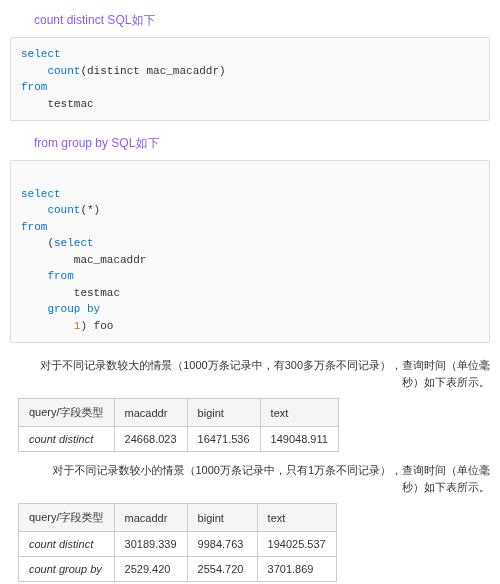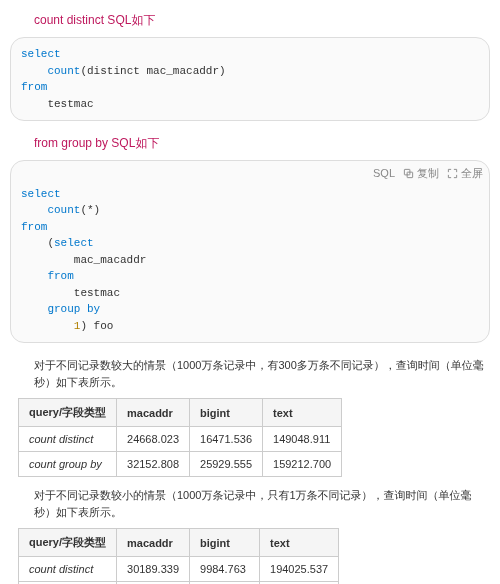--- a/index.html
+++ b/index.html
@@ -14,7 +14,7 @@
   }
   .section-title {
     font-size: 12px;
-    color: #be185d;
+    color: #8b5cf6;
     margin: 4px 0 8px 24px;
   }
   .code-block {

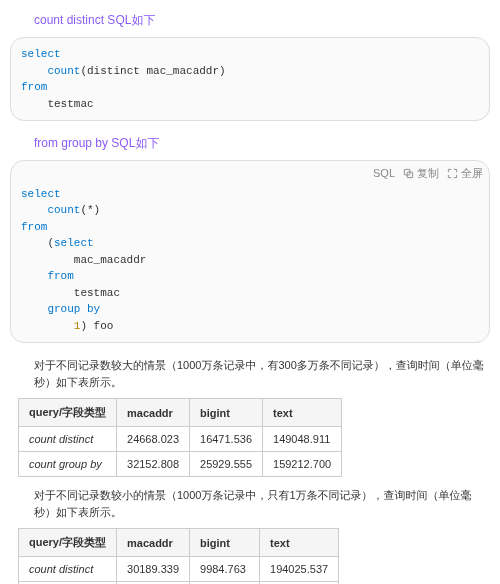--- a/index.html
+++ b/index.html
@@ -21,7 +21,7 @@
     position: relative;
     border: 1px solid #ddd;
     background: #fafafa;
-    border-radius: 14px;
+    border-radius: 2px;
     padding: 8px 10px;
     margin: 6px 0 14px 0;
     font-family: "Courier New", Consolas, monospace;

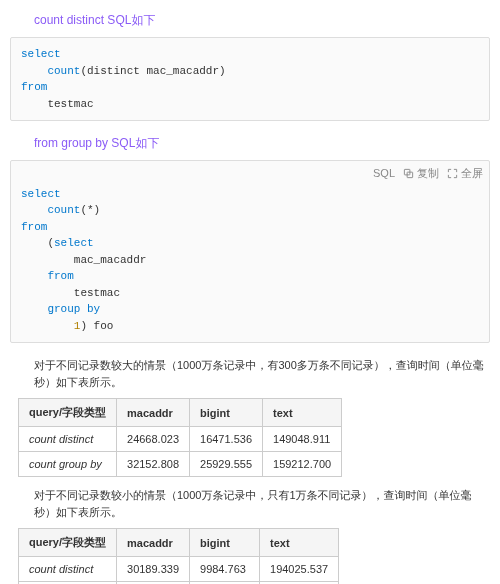--- a/index.html
+++ b/index.html
@@ -80,22 +80,7 @@
 <div class="section-title">from group by SQL如下</div>
 
 <div class="code-block">
-<div class="code-toolbar">
-  <span>SQL</span>
-  <span class="tool-item">
-    <svg width="11" height="11" viewBox="0 0 24 24" fill="none" stroke="#888" stroke-width="2">
-          <rect x="9" y="9" width="12" height="12" rx="1"></rect>
-          <rect x="3" y="3" width="12" height="12" rx="1"></rect>
-        </svg>
-    <span>复制</span>
-  </span>
-  <span class="tool-item">
-    <svg width="11" height="11" viewBox="0 0 24 24" fill="none" stroke="#888" stroke-width="2">
-          <path d="M3 9V3h6M21 9V3h-6M3 15v6h6M21 15v6h-6"></path>
-        </svg>
-    <span>全屏</span>
-  </span>
-</div><span class="kw">select</span>
+<span class="kw">select</span>
     <span class="kw">count</span><span>(*)</span>
 <span class="kw">from</span>
 <span>    (</span><span class="kw">select</span>

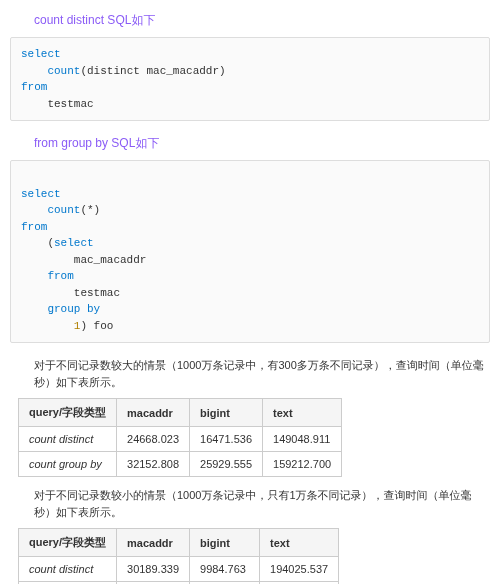--- a/index.html
+++ b/index.html
@@ -52,6 +52,7 @@
     margin: 8px 0 8px 24px;
     line-height: 1.5;
     text-indent: 0;
+    text-align: right;
   }
   table {
     border-collapse: collapse;

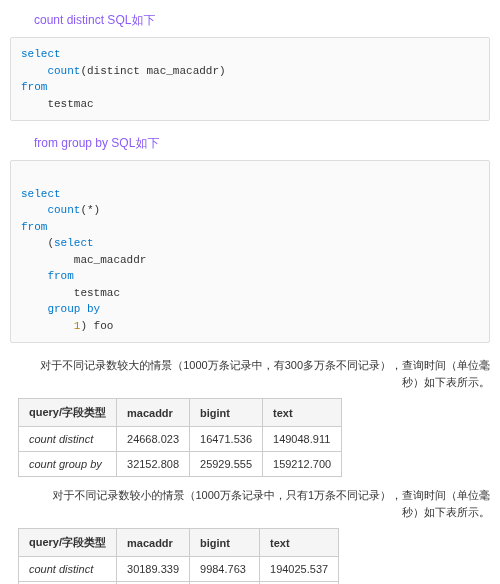--- a/index.html
+++ b/index.html
@@ -65,7 +65,7 @@
     text-align: left;
     min-width: 70px;
   }
-  th { background: #f5f5f5; font-weight: 700; }
+  th { background: #f5f5f5; font-weight: 400; }
   td.label { font-weight: 400; font-style: italic; }
 </style>
 </head>

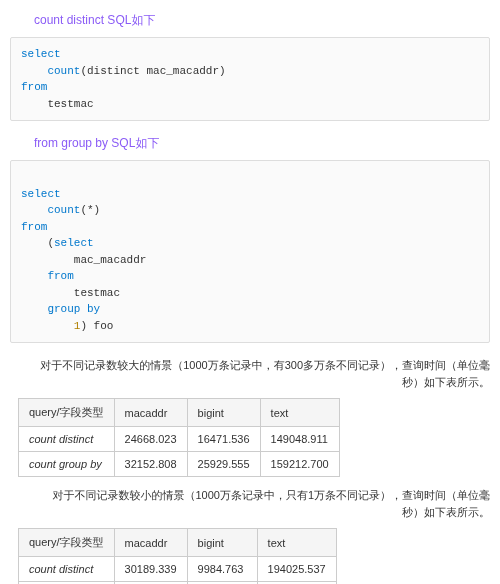--- a/index.html
+++ b/index.html
@@ -109,12 +109,6 @@
       <td>16471.536</td>
       <td>149048.911</td>
     </tr>
-    <tr>
-      <td class="label">count group by</td>
-      <td>32152.808</td>
-      <td>25929.555</td>
-      <td>159212.700</td>
-    </tr>
   </tbody>
 </table>
 

